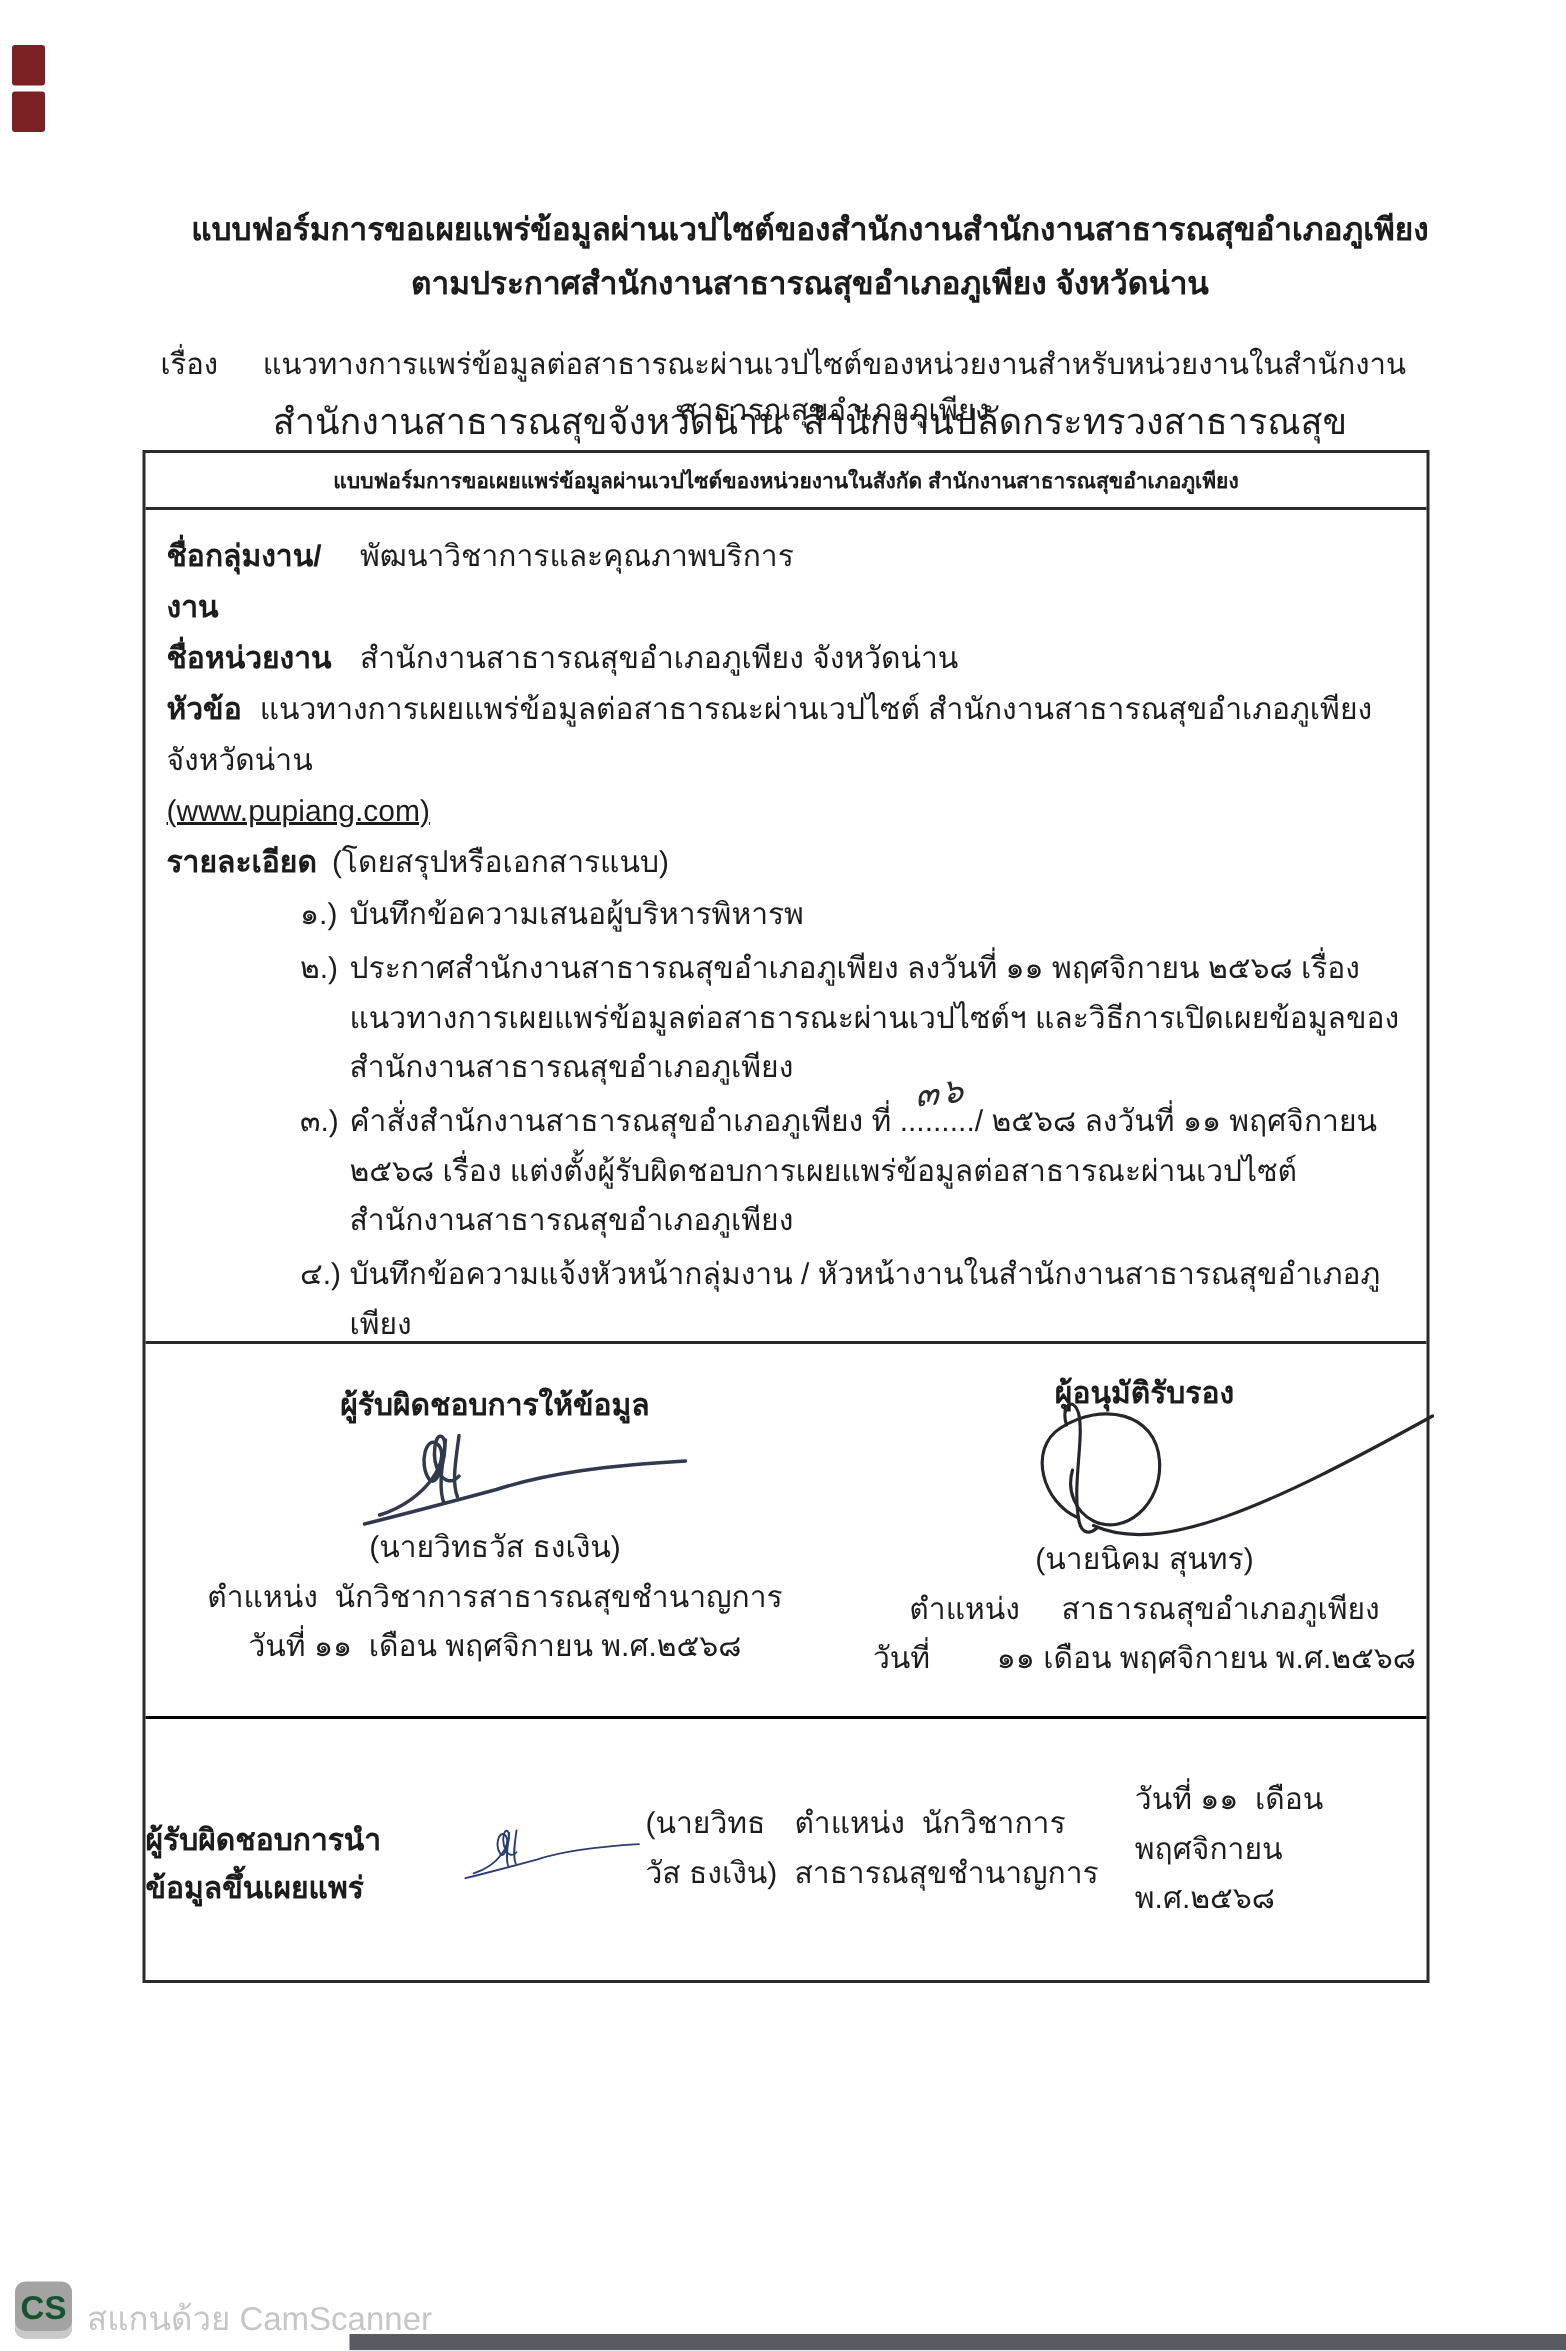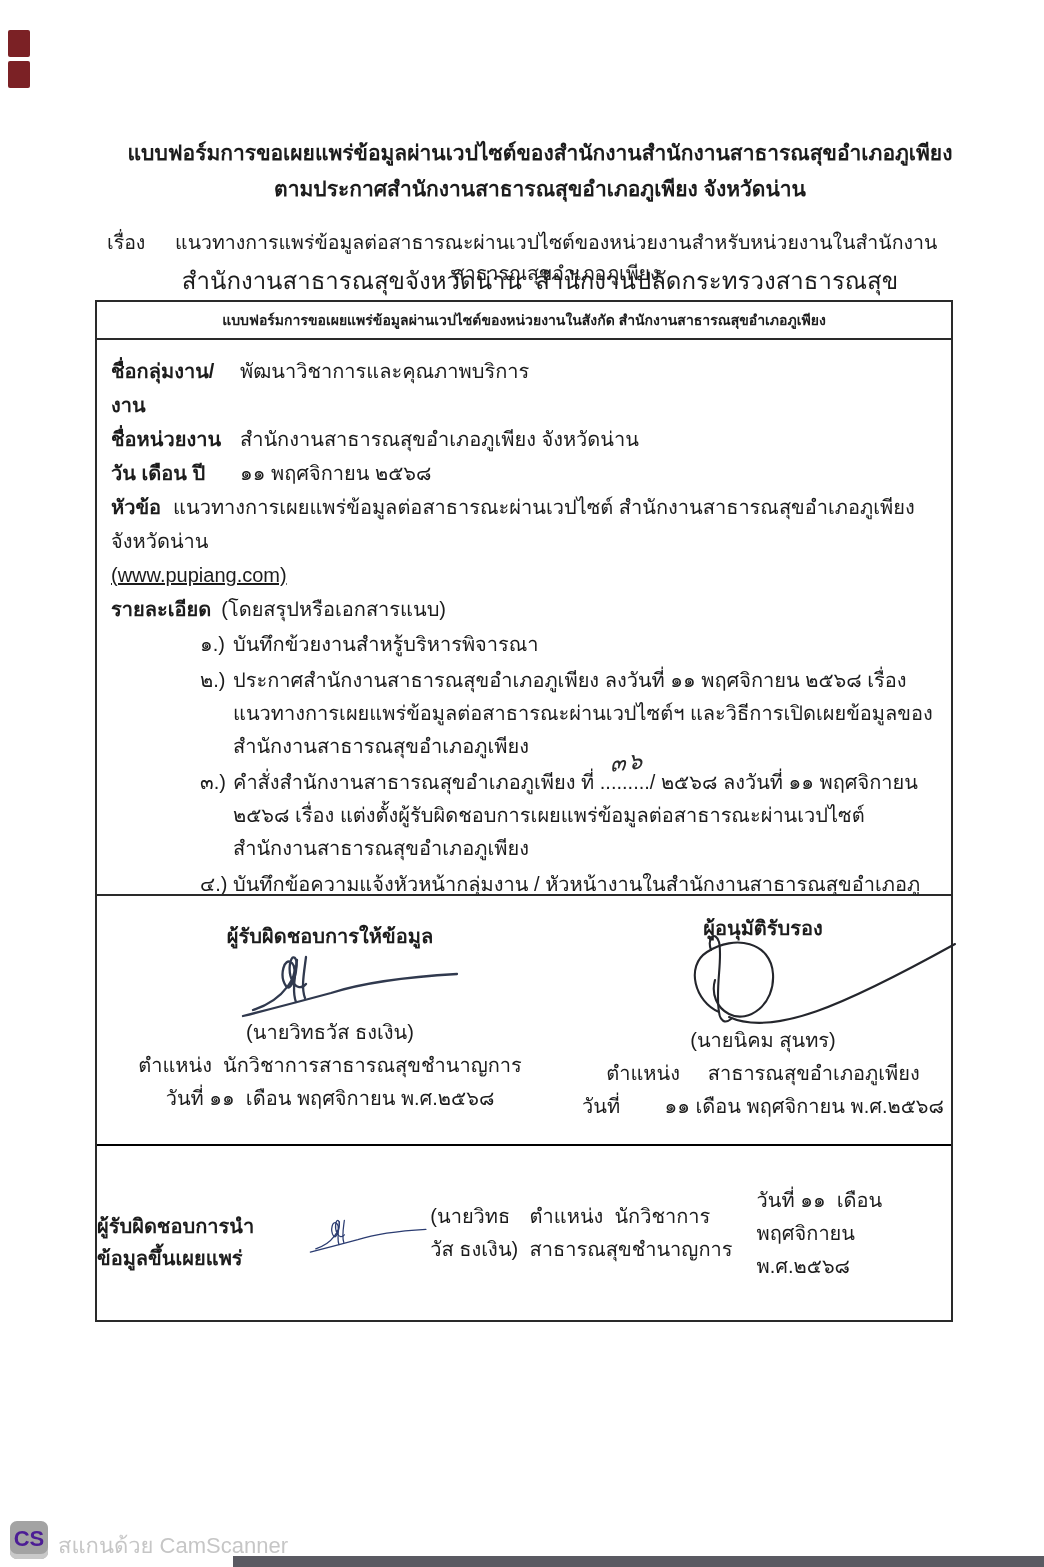--- a/index.html
+++ b/index.html
@@ -113,10 +113,6 @@
         <span class="flabel">ชื่อหน่วยงาน</span>
         <span class="fvalue">สำนักงานสาธารณสุขอำเภอภูเพียง จังหวัดน่าน</span>
       </div>
-      <div class="field-row">
-        <span class="flabel">วัน เดือน ปี</span>
-        <span class="fvalue">๑๑ พฤศจิกายน ๒๕๖๘</span>
-      </div>
 
       <div class="topic-line pre"><span class="flabel">หัวข้อ</span><span>แนวทางการเผยแพร่ข้อมูลต่อสาธารณะผ่านเวปไซต์ สำนักงานสาธารณสุขอำเภอภูเพียง  จังหวัดน่าน</span></div>
 

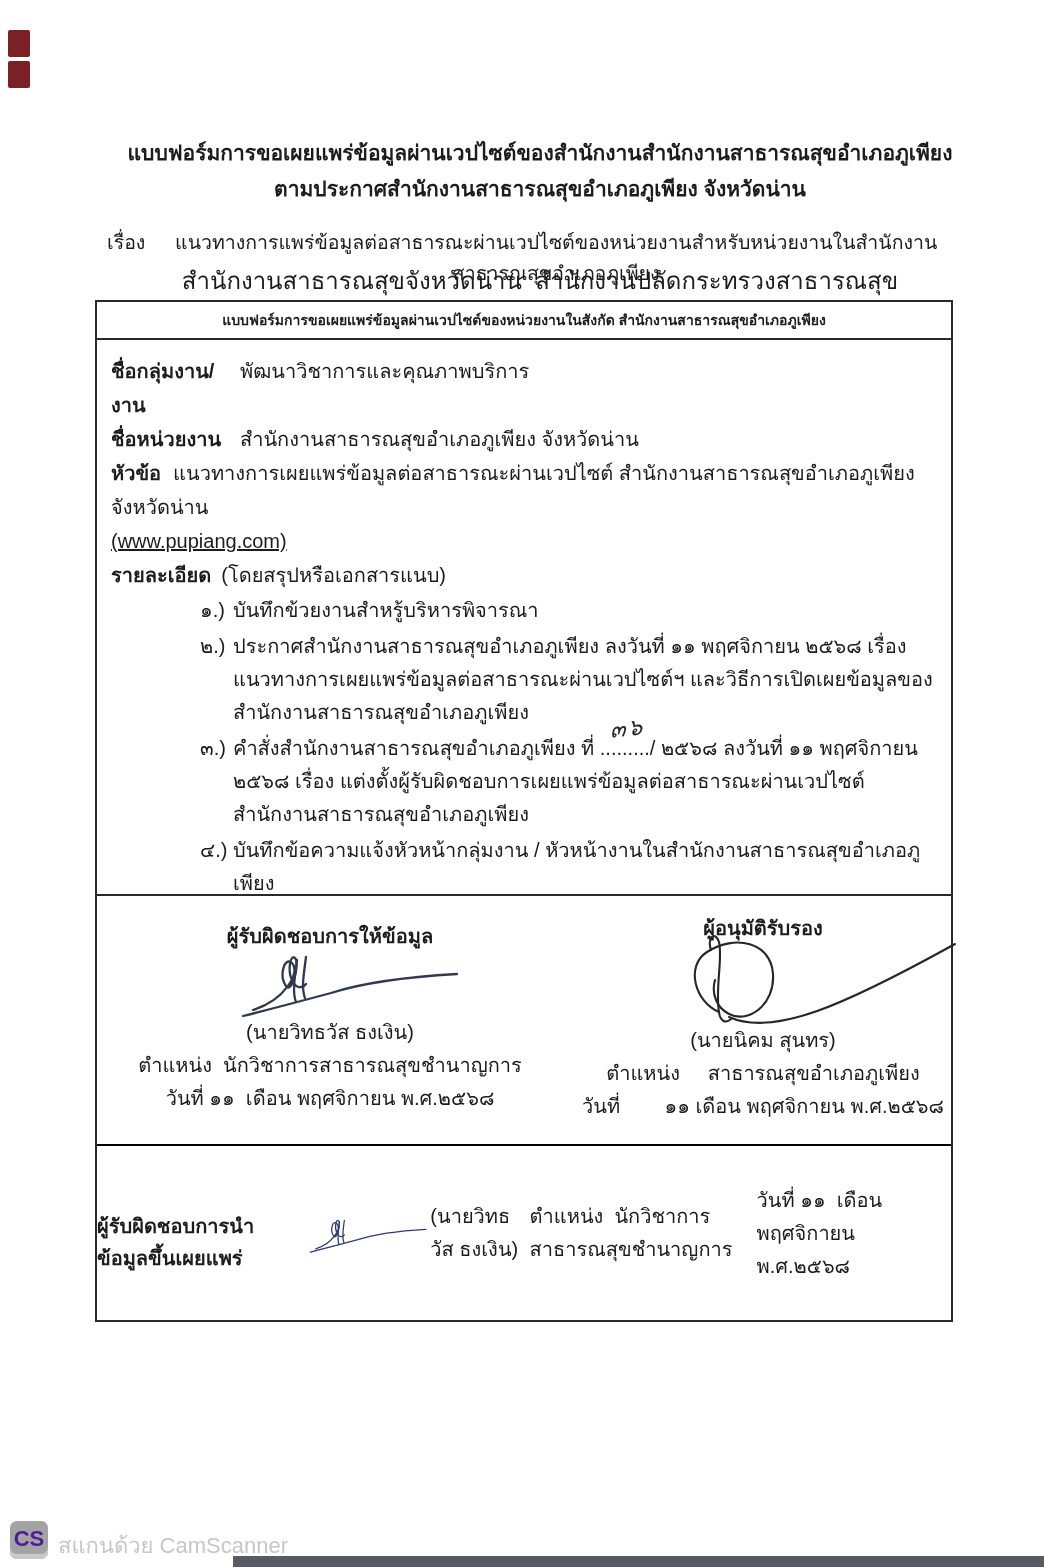--- a/index.html
+++ b/index.html
@@ -123,7 +123,7 @@
       <ul class="items">
         <li>
           <span class="num">๑.)</span>
-          <span class="itext">บันทึกข้วยงานสำหรู้บริหารพิจารณา</span>
+          <span class="itext">บันทึกข้อความเสนอผู้บริหารพิหารพ</span>
         </li>
         <li>
           <span class="num">๒.)</span>

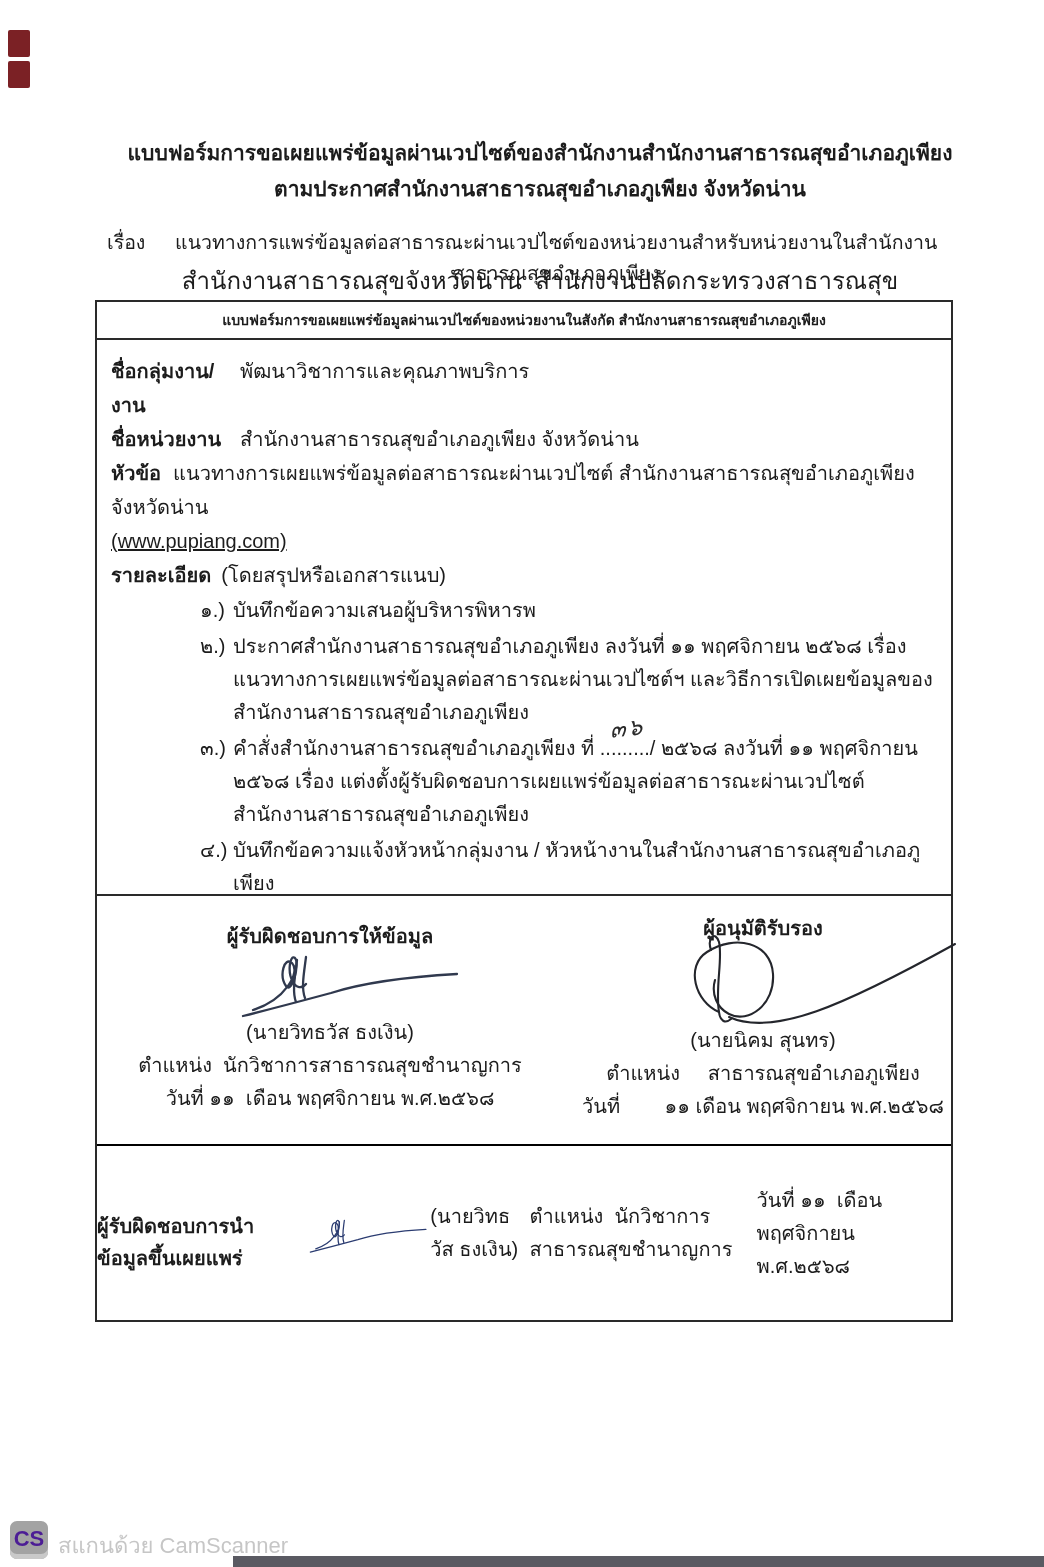--- a/index.html
+++ b/index.html
@@ -76,7 +76,7 @@
   
   .cs-badge{
     position:absolute;left:10px;top:1521px;width:38px;height:38px;border-radius:7px;
-    background:#a3a3a3;color:#4c1d95;font-weight:700;font-size:22px;line-height:36px;text-align:center;
+    background:#a3a3a3;color:#14532d;font-weight:700;font-size:22px;line-height:36px;text-align:center;
     box-shadow:inset 0 -5px 0 #c9c9c9;
   }
   .cs-text{position:absolute;left:58px;top:1528px;font-size:22px;color:#c6c6c6;}

